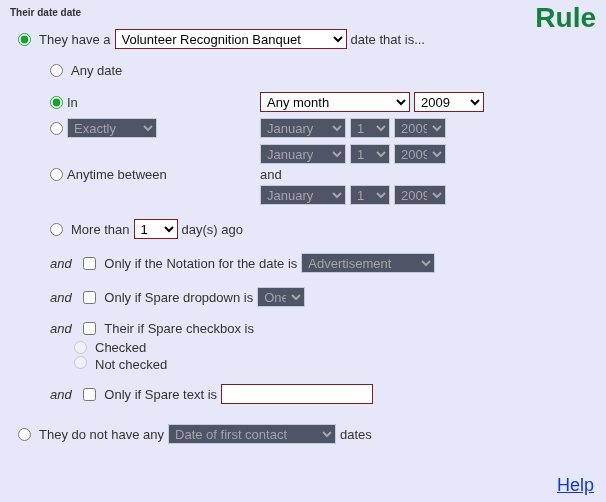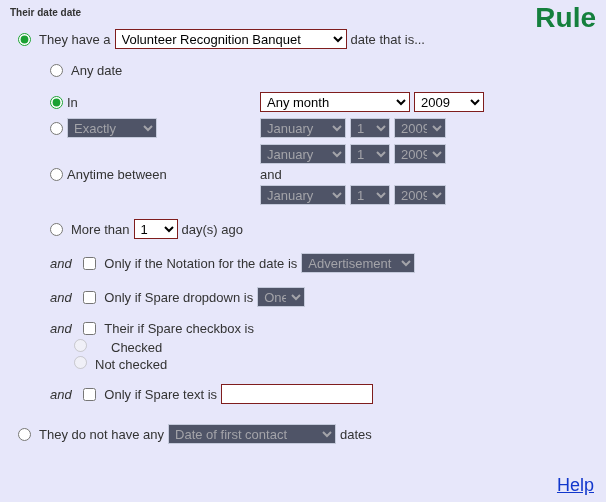--- a/index.html
+++ b/index.html
@@ -67,7 +67,7 @@
   .sel-year-dis { width: 52px; }
   .sel-exactly { width: 90px; }
   .sel-small { width: 44px; }
-  .sel-notation { width: 114px; }
+  .sel-notation { width: 134px; }
   .sel-one { width: 48px; }
   .sel-datetype { width: 168px; }
   .txt { width: 152px; height: 19px; }

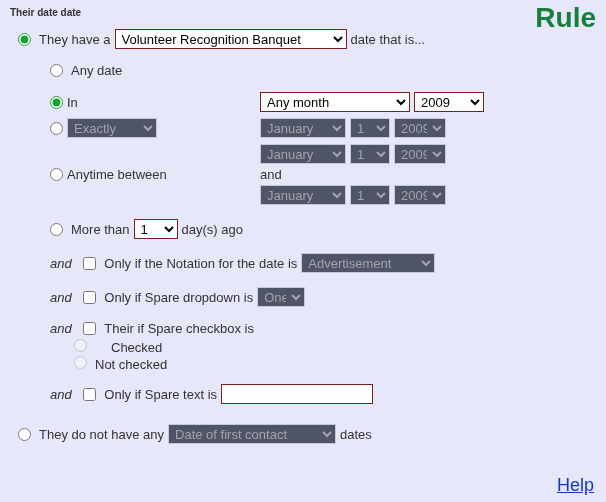--- a/index.html
+++ b/index.html
@@ -214,7 +214,7 @@
     <span>Their if Spare checkbox is</span>
   </div>
   <div class="sub-radio-block">
-    <div style="display:flex;align-items:flex-start;gap:20px;">
+    <div style="display:flex;align-items:center;gap:4px;">
       <input type="radio" disabled="" name="sparechk" style="">
       <span>Checked</span>
     </div>

